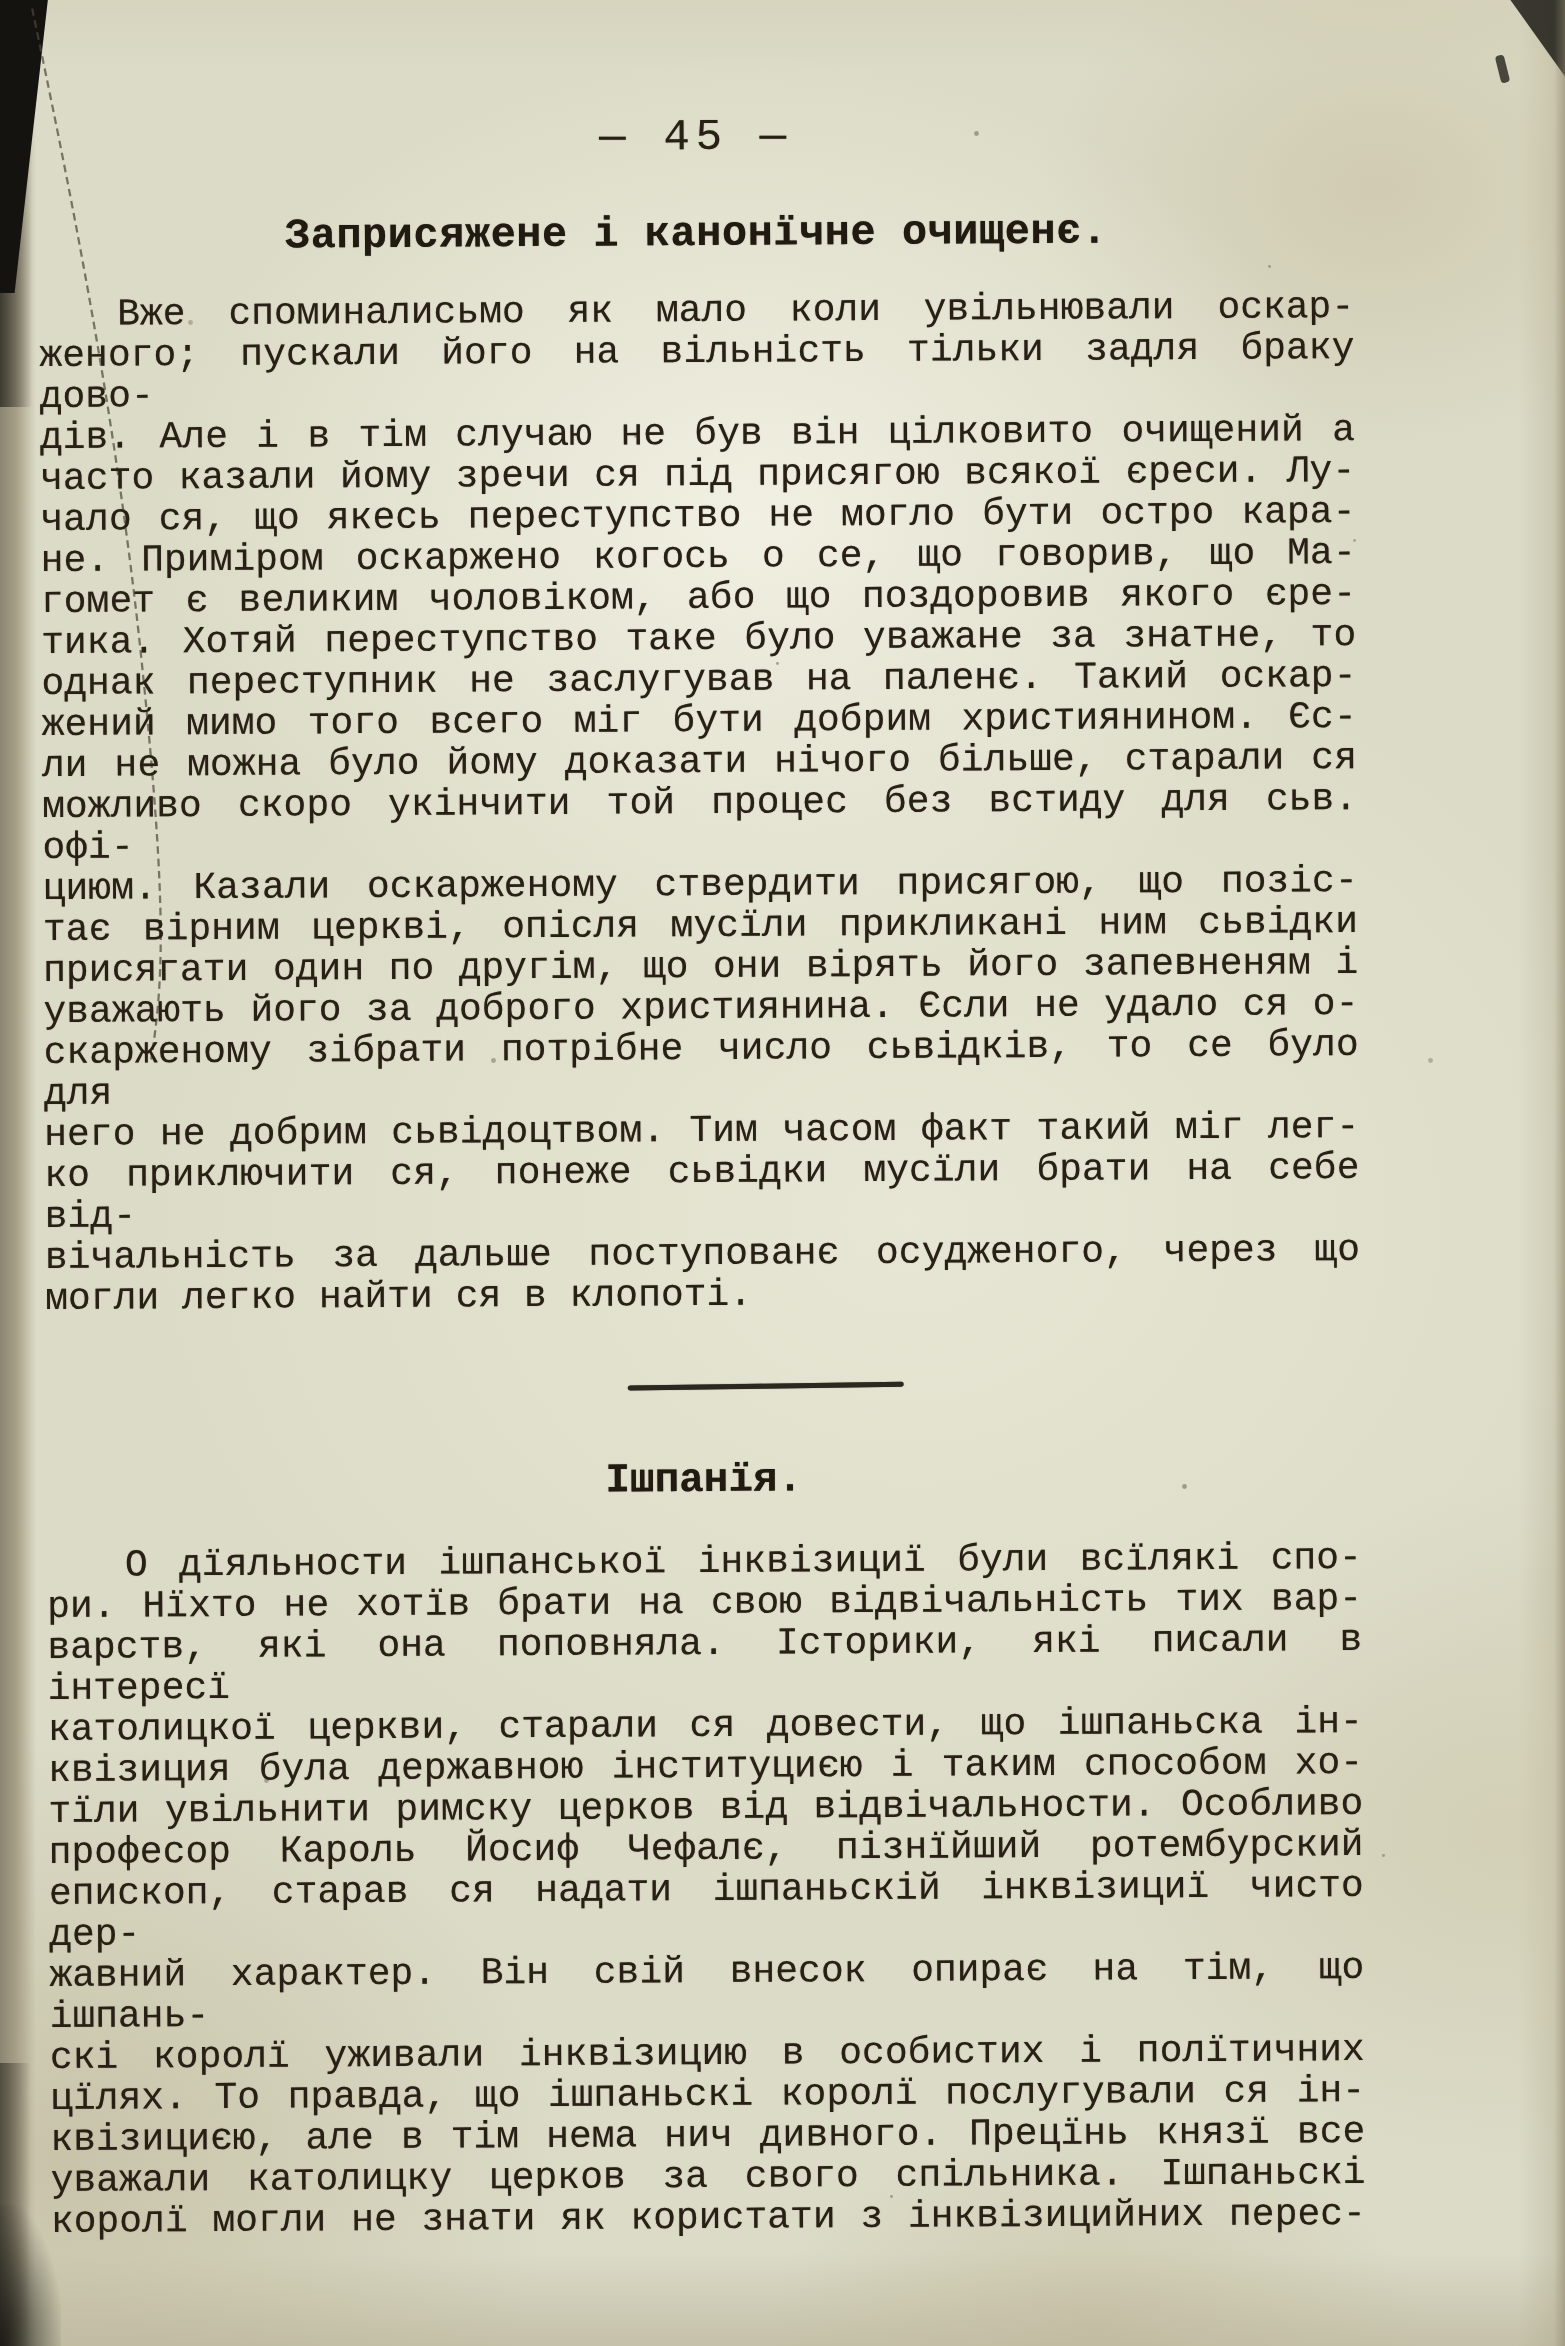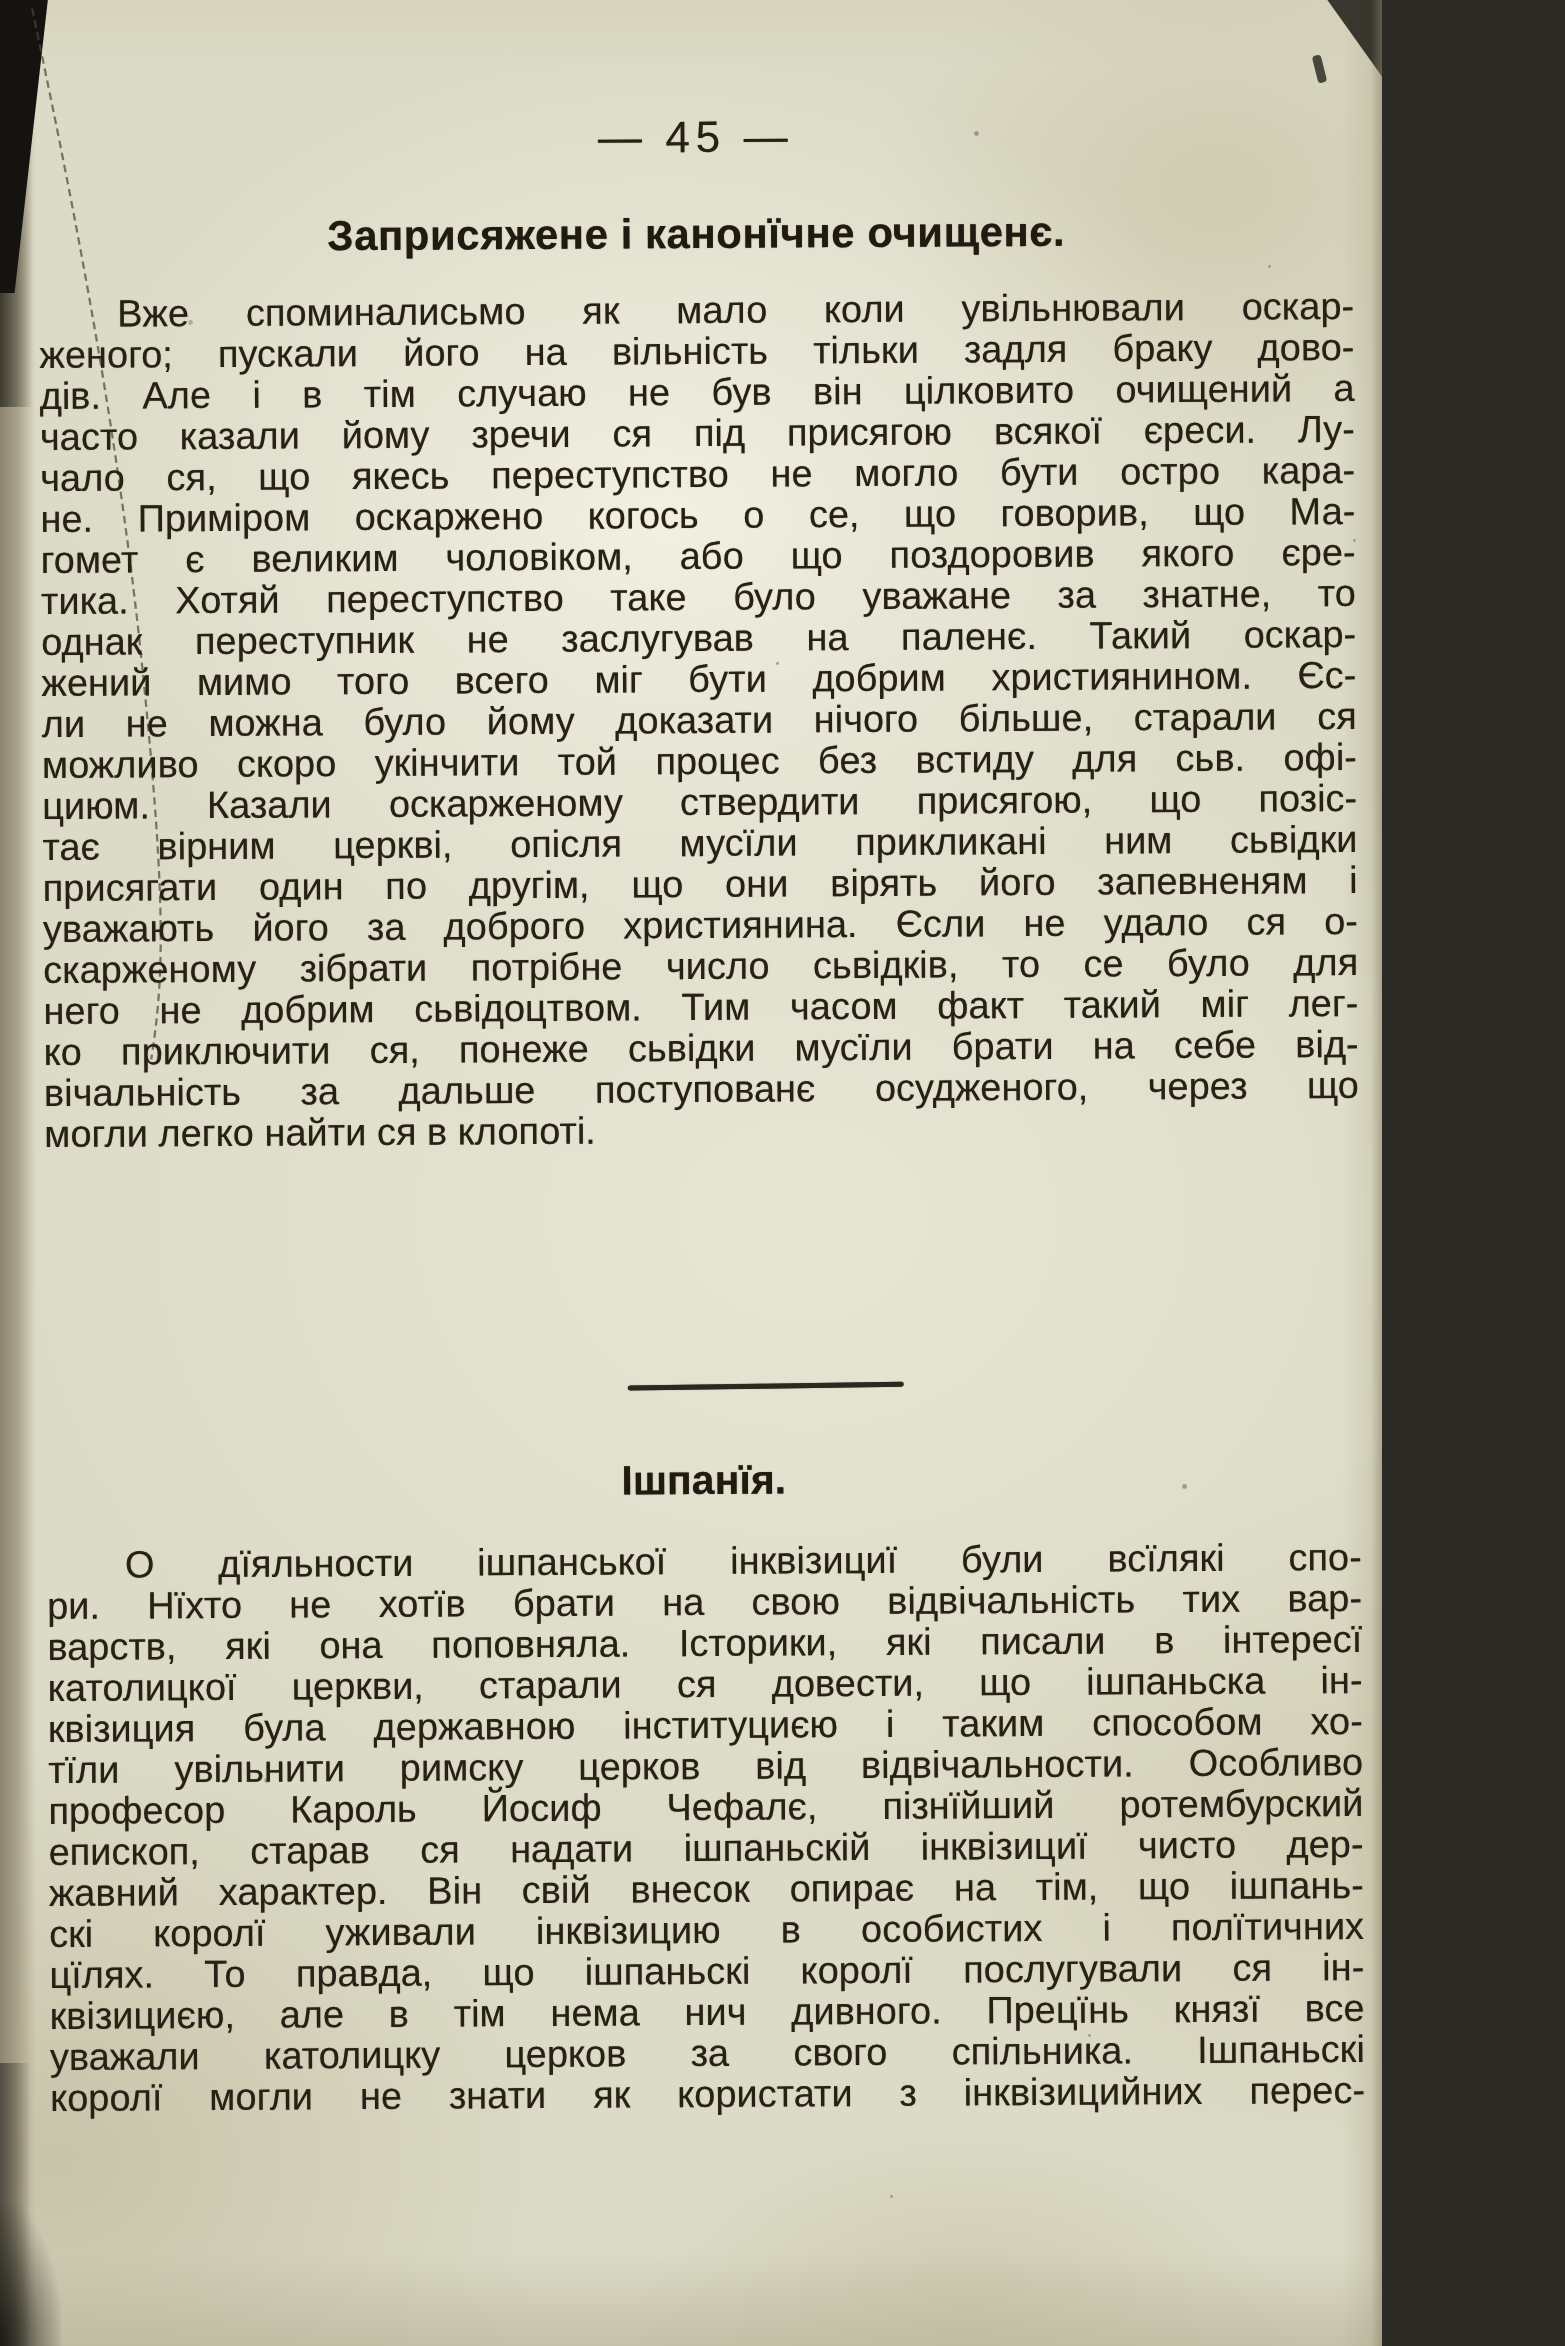--- a/index.html
+++ b/index.html
@@ -5,9 +5,9 @@
   html,body{margin:0;padding:0;background:#2b2a25;}
   .page{
     position:relative;
-    width:1382px;height:2347px;
+    width:1565px;height:2347px;
     overflow:hidden;
-    font-family:Liberation Sans, sans-serif;
+    font-family:Liberation Mono, monospace;
     color:#281f15;
     background-color:#dcdbc7;
     background-image:

